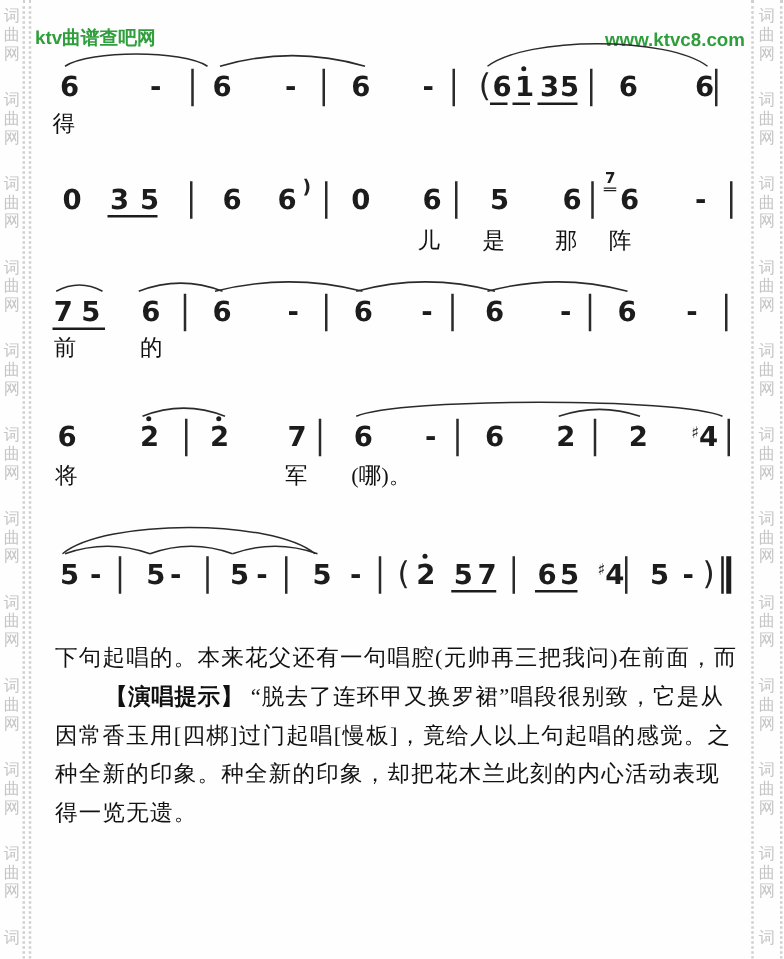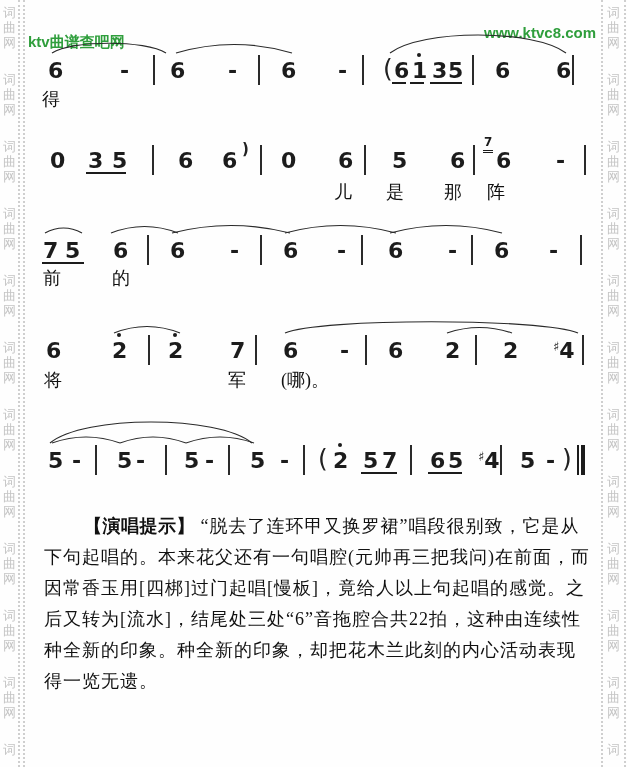--- a/index.html
+++ b/index.html
@@ -10,7 +10,7 @@
   .wm-ch { position:absolute; font-size:13px; line-height:1; font-family:"Liberation Serif",serif; }
   .dotline { position:absolute; top:0; bottom:0; width:0; border-left:2px dotted #cfcfcf; }
 
-  .site-name { position:absolute; left:28px; top:21px; font-size:15px; font-weight:bold;margin-top:12px; }
+  .site-name { position:absolute; left:28px; top:21px; font-size:15px; font-weight:bold; }
   .site-url  { position:absolute; left:484px; top:24px; font-size:15px; font-weight:bold; }
 
   #slurs { position:absolute; left:0; top:0; }

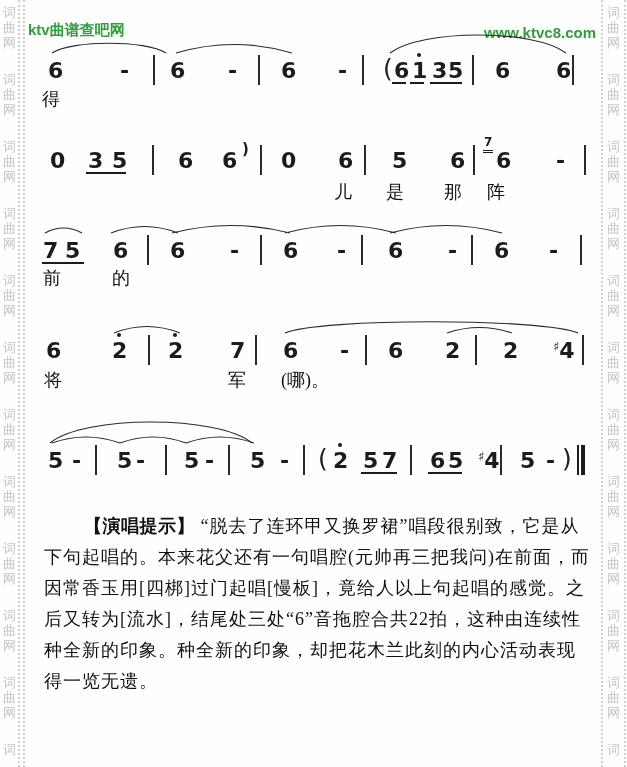--- a/index.html
+++ b/index.html
@@ -50,8 +50,8 @@
   <div class="site-url" style="color: rgb(47, 158, 60);">www.ktvc8.com</div>
 
   <div class="tips" id="tips">
+      <div class="tline">下句起唱的。本来花父还有一句唱腔(元帅再三把我问)在前面，而</div>
       <div class="tline first"><b>【演唱提示】</b> “脱去了连环甲又换罗裙”唱段很别致，它是从</div>
-      <div class="tline">下句起唱的。本来花父还有一句唱腔(元帅再三把我问)在前面，而</div>
       <div class="tline">因常香玉用[四梆]过门起唱[慢板]，竟给人以上句起唱的感觉。之</div>
       <div class="tline">后又转为[流水]，结尾处三处“6”音拖腔合共22拍，这种由连续性</div>
       <div class="tline">种全新的印象。种全新的印象，却把花木兰此刻的内心活动表现</div>

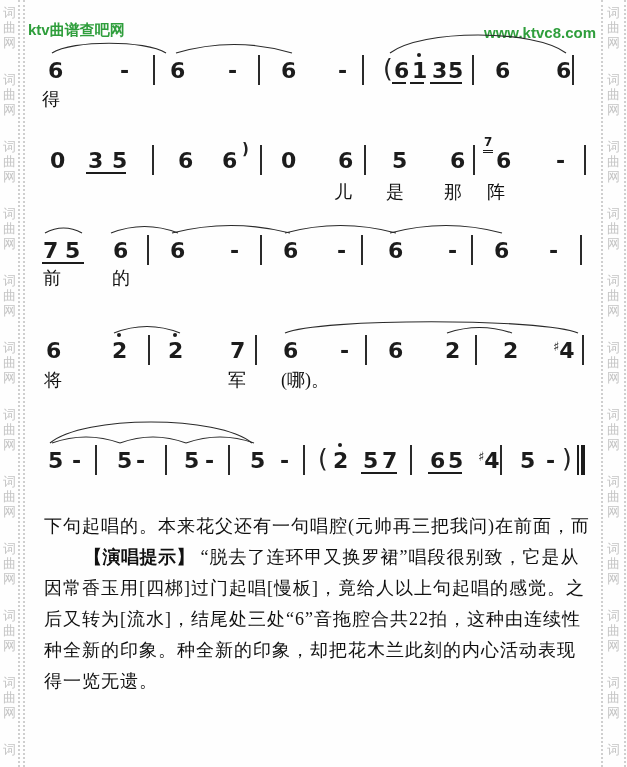--- a/index.html
+++ b/index.html
@@ -53,7 +53,6 @@
       <div class="tline">下句起唱的。本来花父还有一句唱腔(元帅再三把我问)在前面，而</div>
       <div class="tline first"><b>【演唱提示】</b> “脱去了连环甲又换罗裙”唱段很别致，它是从</div>
       <div class="tline">因常香玉用[四梆]过门起唱[慢板]，竟给人以上句起唱的感觉。之</div>
-      <div class="tline">后又转为[流水]，结尾处三处“6”音拖腔合共22拍，这种由连续性</div>
       <div class="tline">种全新的印象。种全新的印象，却把花木兰此刻的内心活动表现</div>
       <div class="tline">得一览无遗。</div>
     </div>

